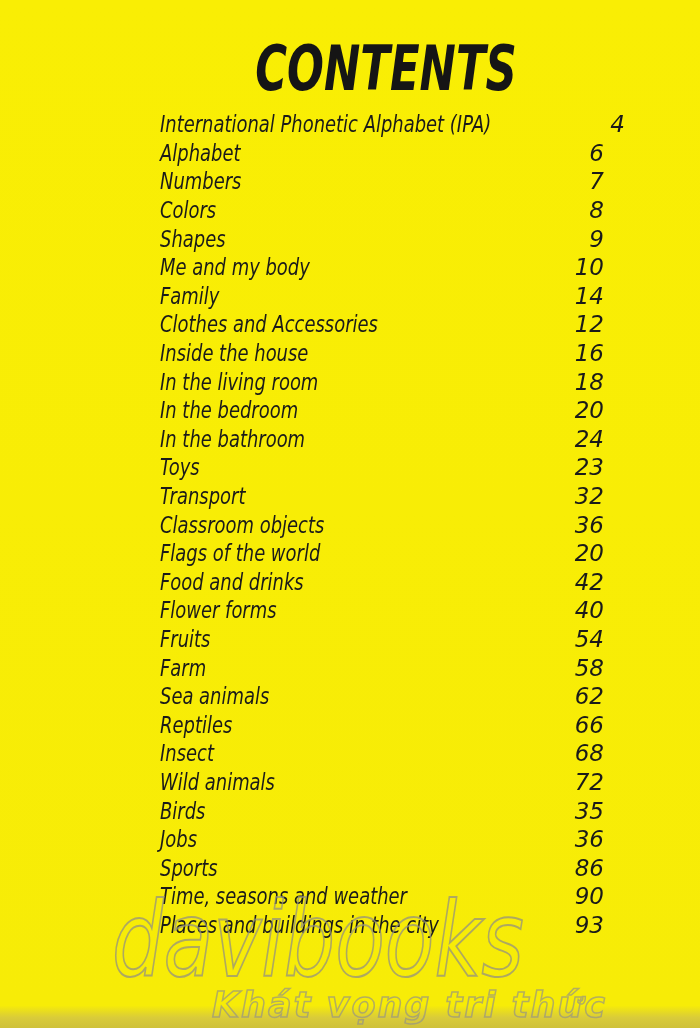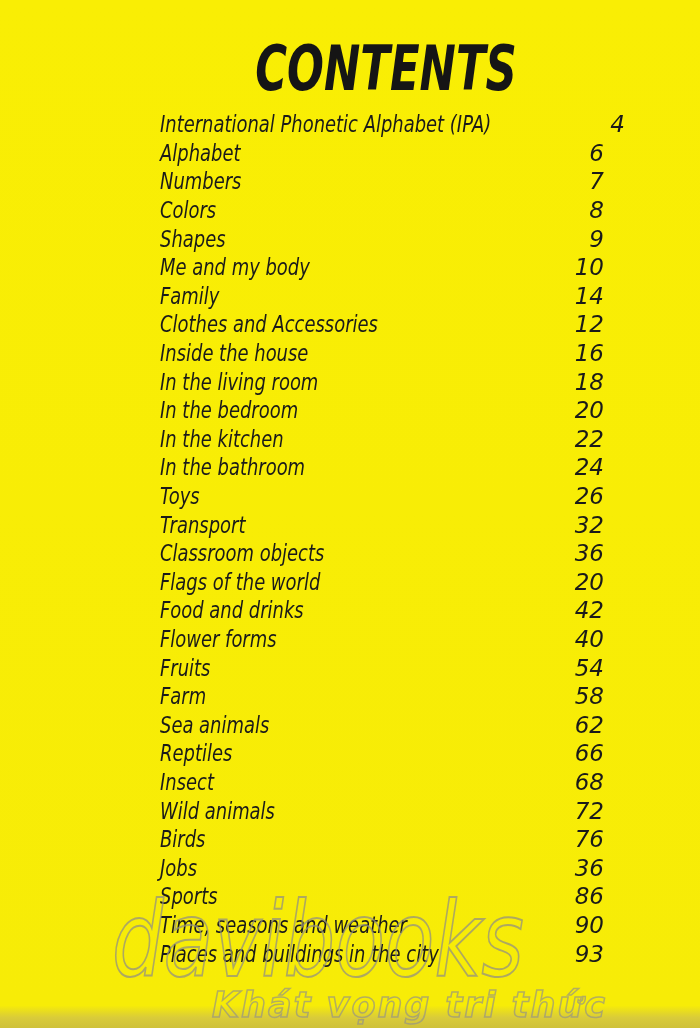--- a/index.html
+++ b/index.html
@@ -145,10 +145,6 @@
     <span class="toc-page">20</span>
   </div>
 
-  <div class="toc-row">
-    <span class="toc-label">In the kitchen</span>
-    <span class="toc-page">22</span>
-  </div>
 
   <div class="toc-row">
     <span class="toc-label">In the bathroom</span>

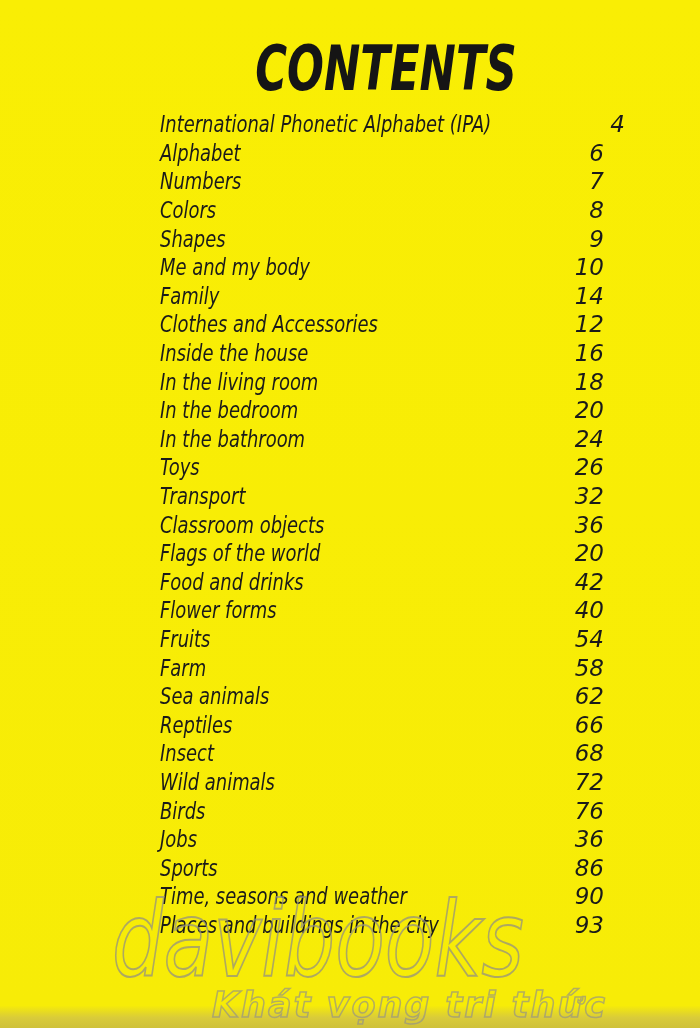--- a/index.html
+++ b/index.html
@@ -153,7 +153,7 @@
 
   <div class="toc-row">
     <span class="toc-label">Toys</span>
-    <span class="toc-page">26</span>
+    <span class="toc-page">23</span>
   </div>
 
   <div class="toc-row">

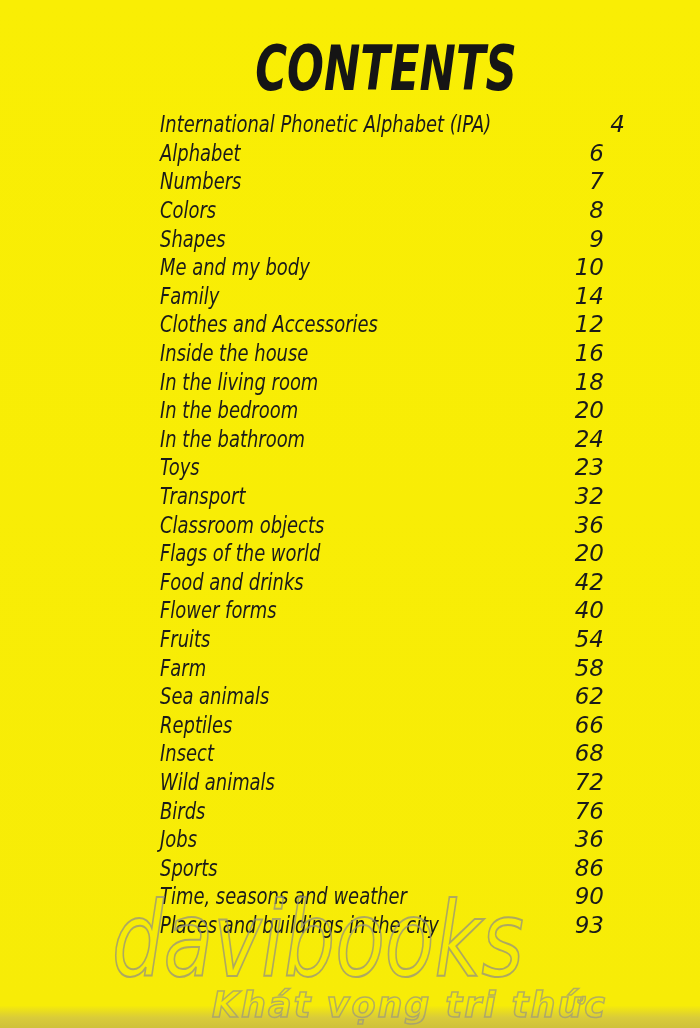--- a/index.html
+++ b/index.html
@@ -214,7 +214,7 @@
 
   <div class="toc-row">
     <span class="toc-label">Birds</span>
-    <span class="toc-page">76</span>
+    <span class="toc-page">35</span>
   </div>
 
   <div class="toc-row">

